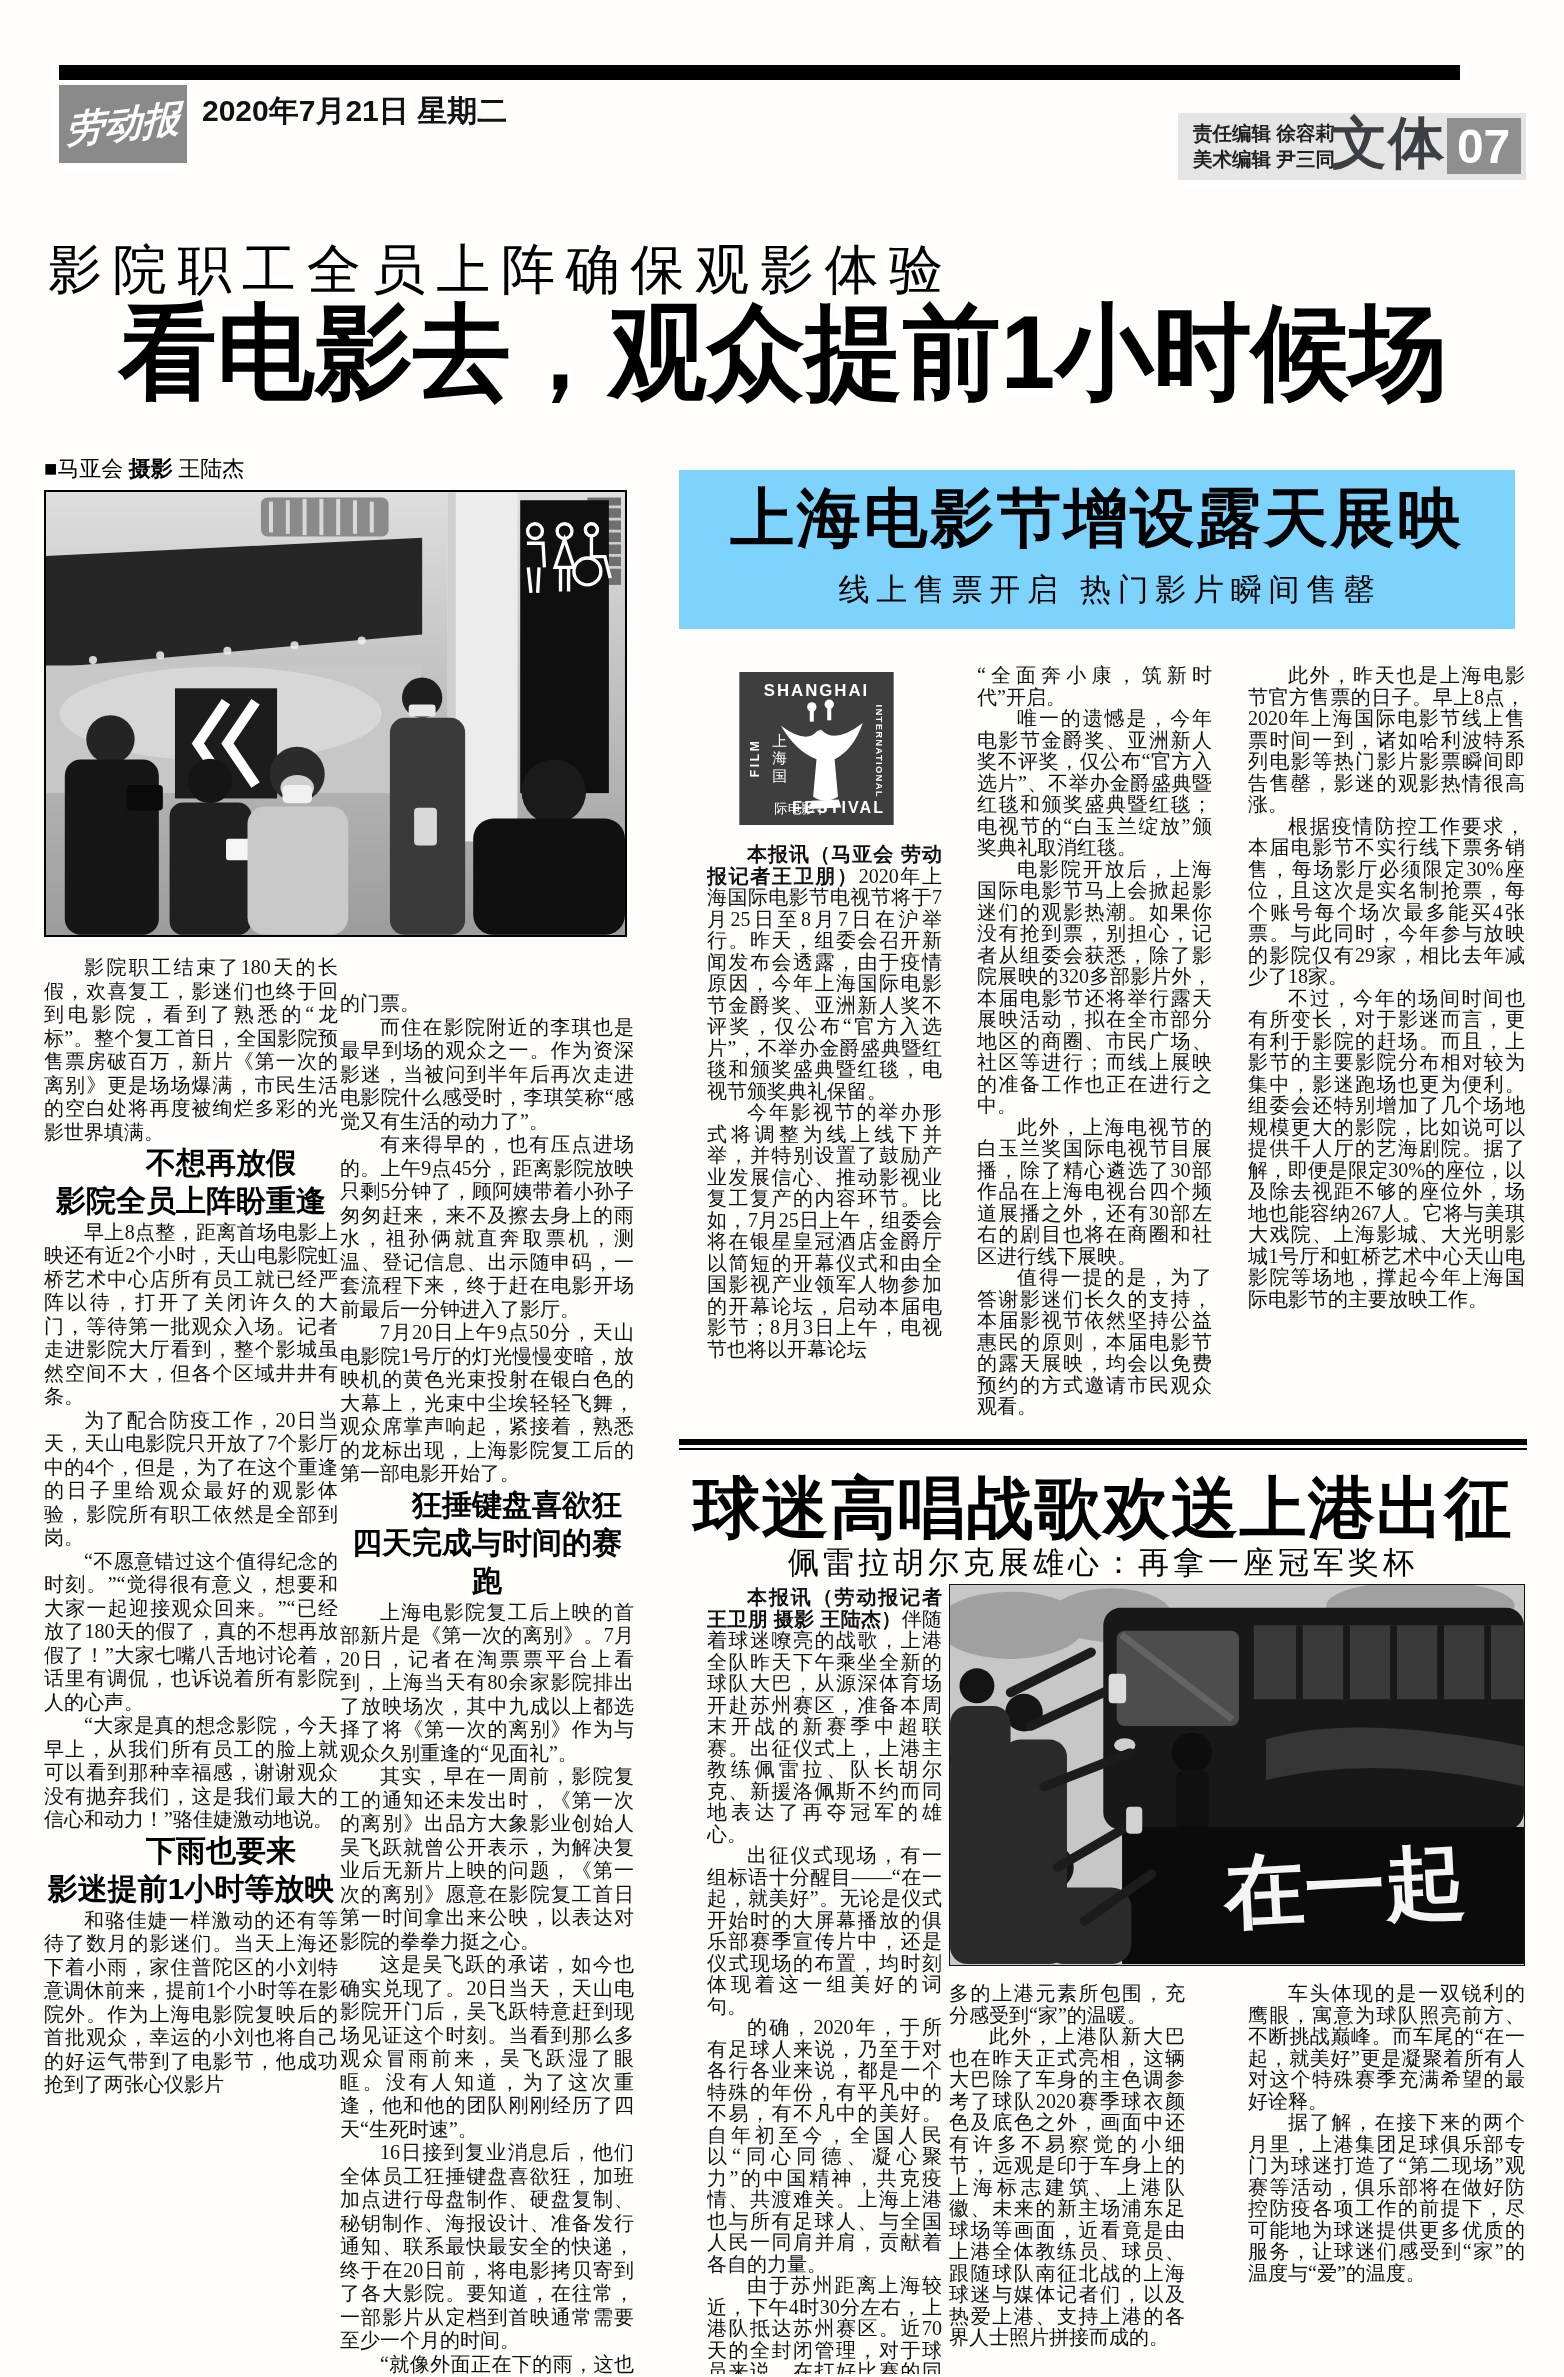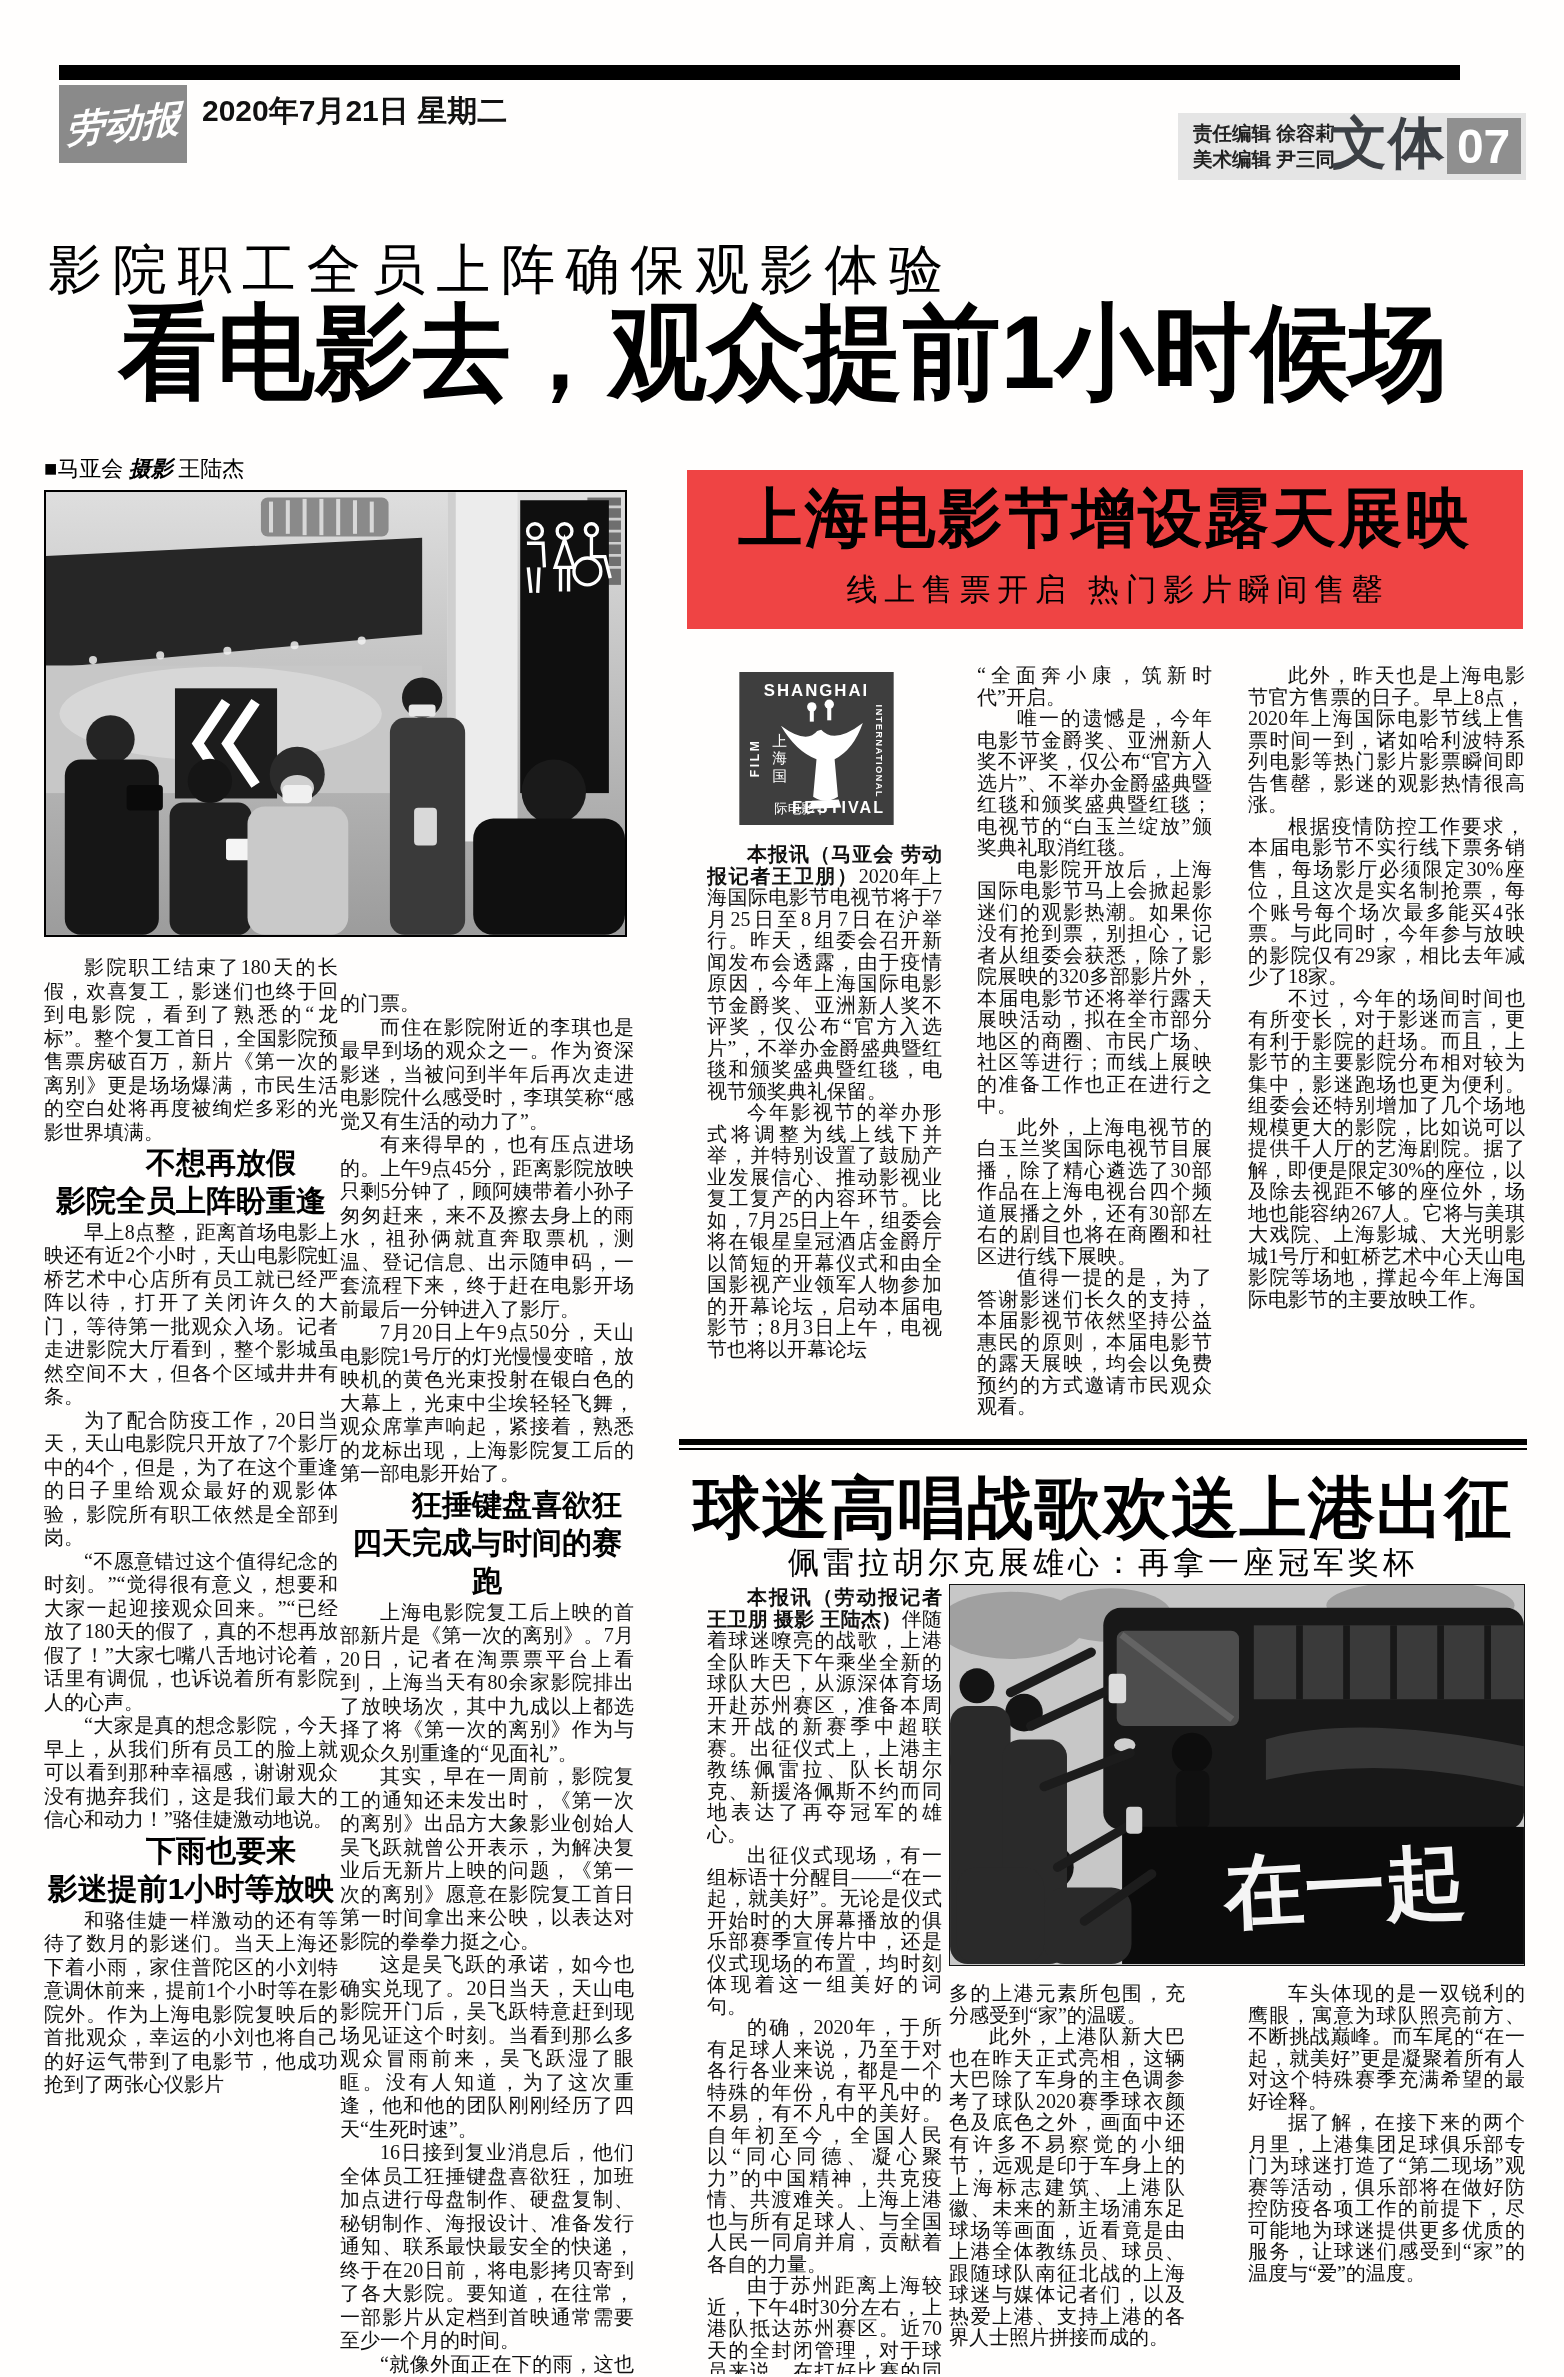--- a/index.html
+++ b/index.html
@@ -33,7 +33,7 @@
     font-family:"Liberation Sans","DejaVu Sans",sans-serif;font-weight:bold;
     font-size:98px;letter-spacing:0px;color:#000;transform:scaleY(1.06);}
   .credit{left:44px;top:454px;font-size:22px;color:#000;}
-  .credit b{font-family:"Liberation Sans",sans-serif;font-style:italic;}
+  .credit b{font-family:"Liberation Sans",sans-serif;}
   
   .photo1{left:44px;top:490px;width:583px;height:447px;border:2px solid #000;box-sizing:border-box;background:#cfcfcf;}
   .photo2{left:949px;top:1584px;width:576px;height:382px;border:1.3px solid #111;box-sizing:border-box;background:#c7c7c7;}

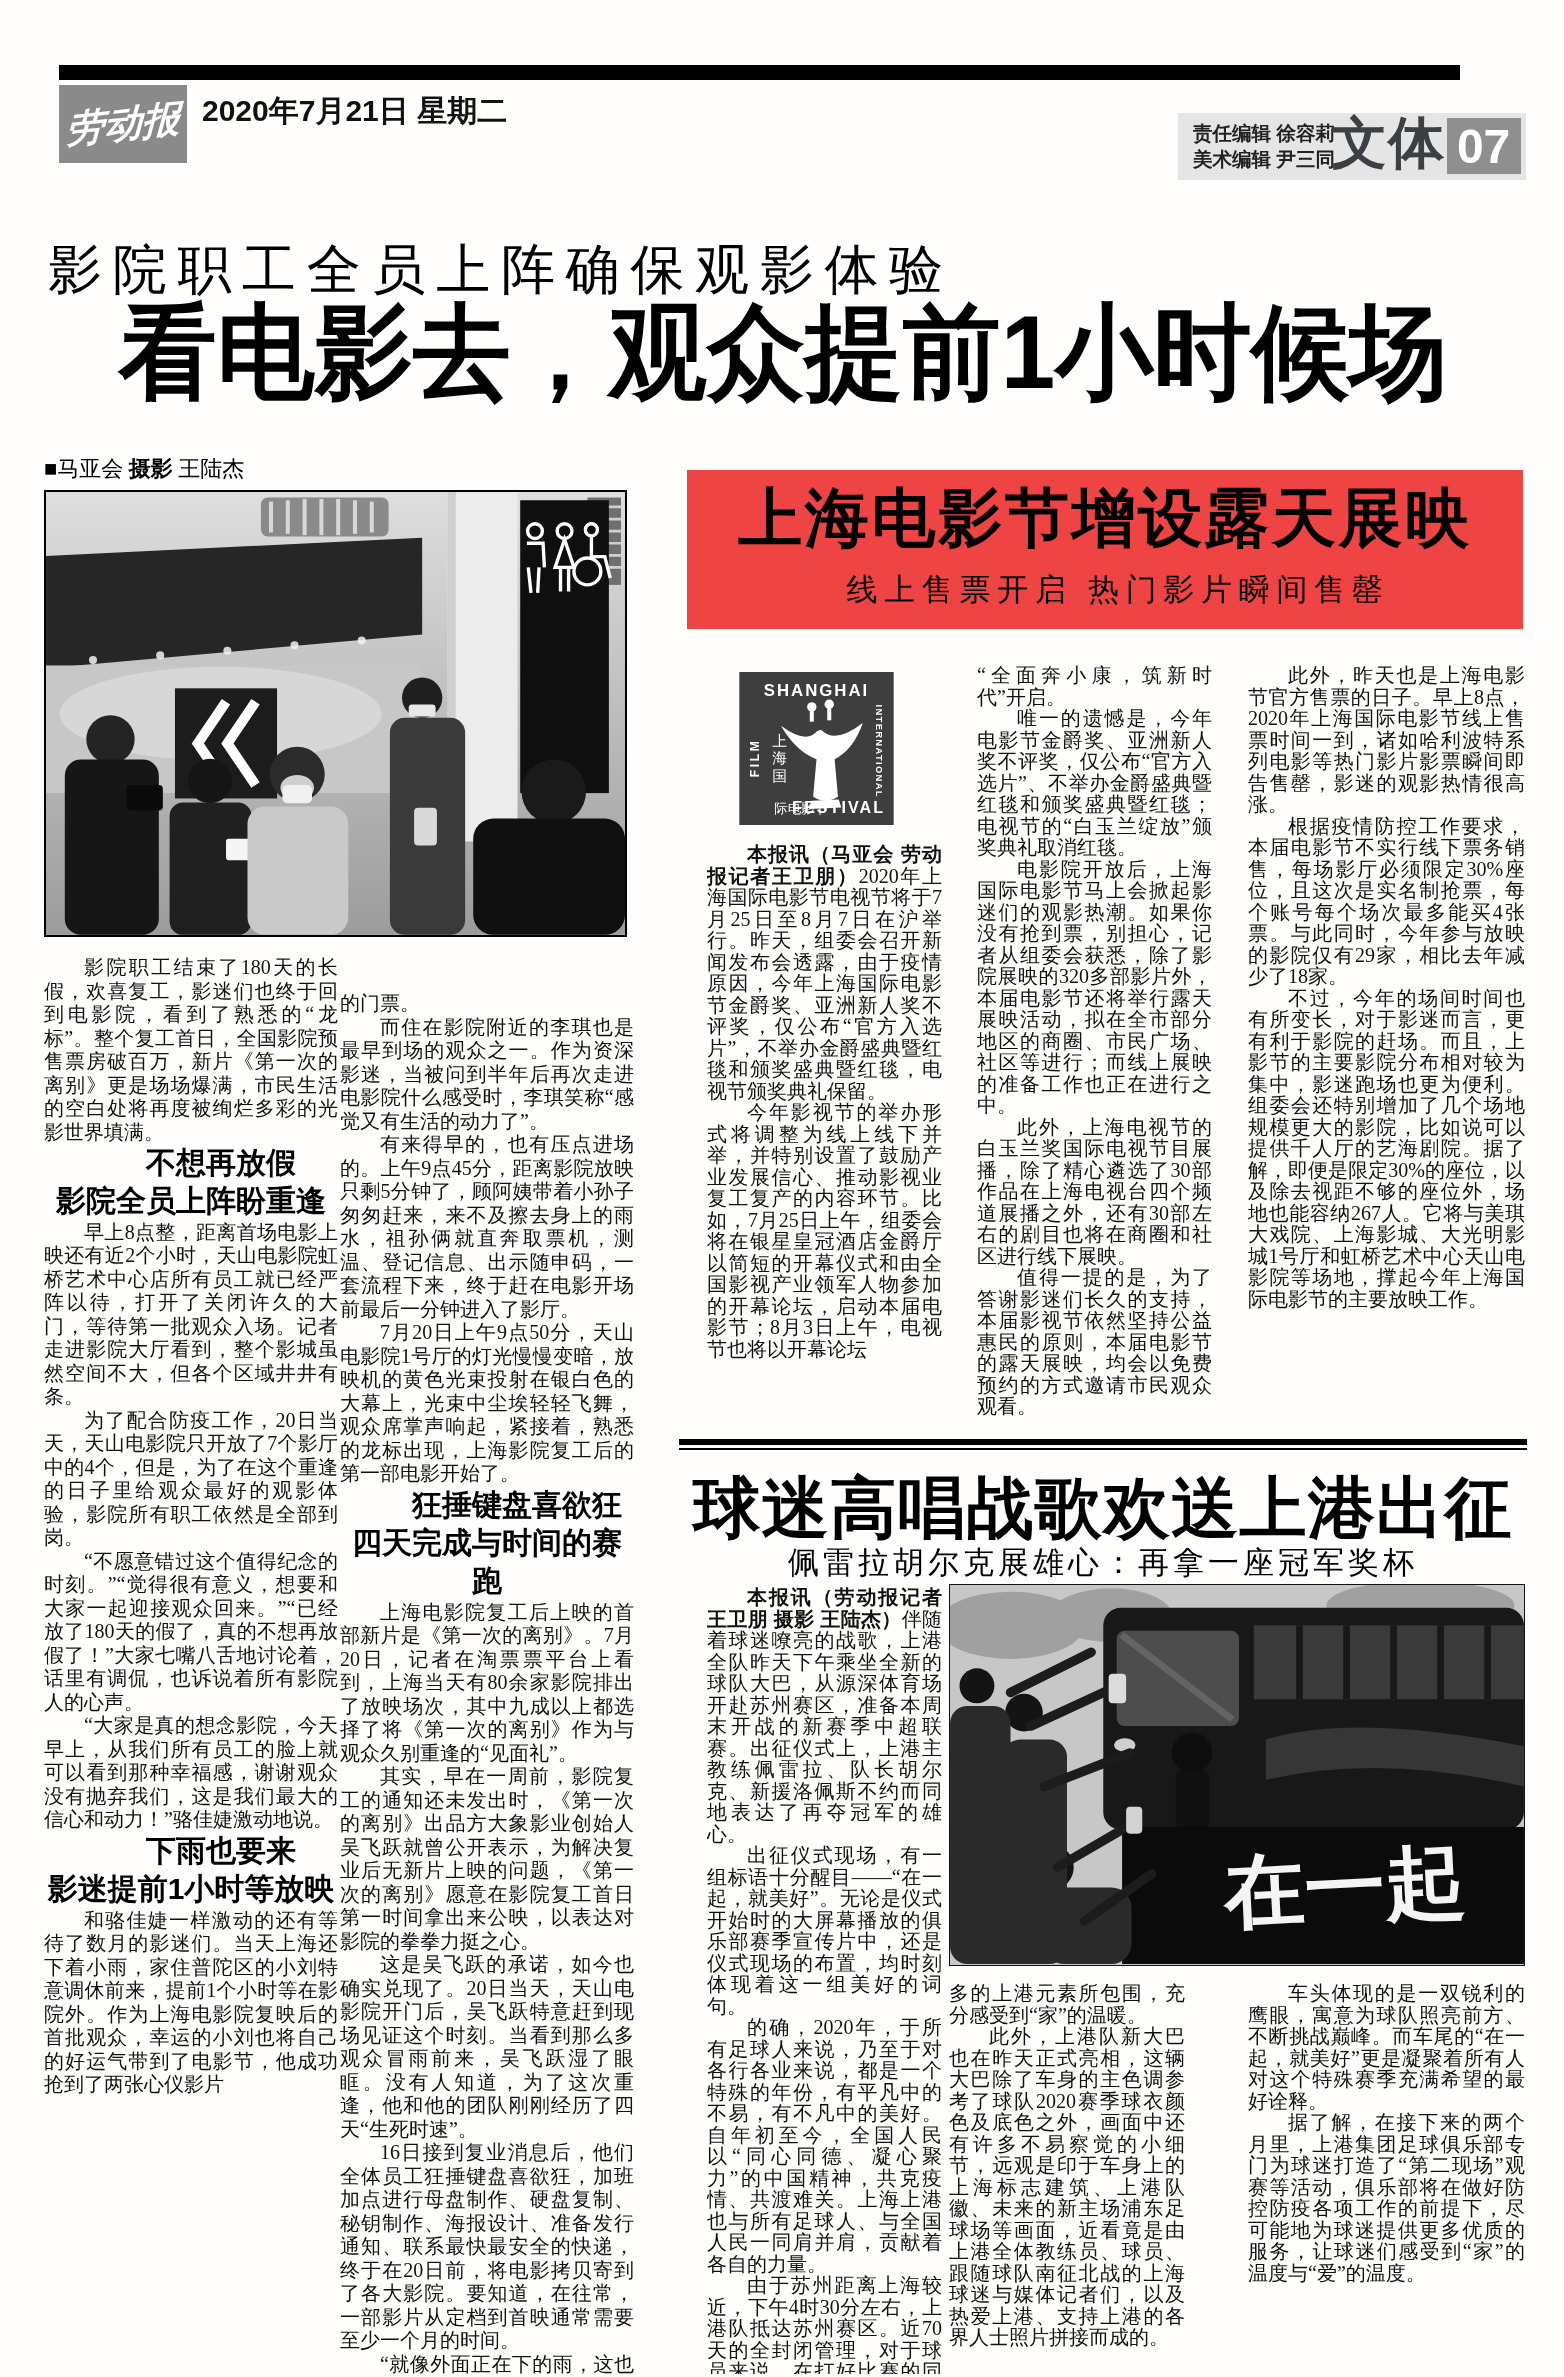--- a/index.html
+++ b/index.html
@@ -49,7 +49,7 @@
   .colA{left:44px;top:956px;width:294px;height:1419px;}
   .colB{left:340px;top:992px;width:294px;height:1419px;}
   
-  .festPanel{left:679px;top:470px;width:836px;height:159px;background:#ef4444;margin-left:8px;}
+  .festPanel{left:679px;top:470px;width:836px;height:159px;background:#7dd3fc;}
   .festHeadline{position:absolute;left:0;top:5.4px;width:100%;text-align:center;margin:0;
     font-family:"Liberation Sans",sans-serif;font-weight:bold;font-size:64px;letter-spacing:2.7px;color:#000;}
   .festSub{position:absolute;left:0;top:99px;width:100%;text-align:center;

